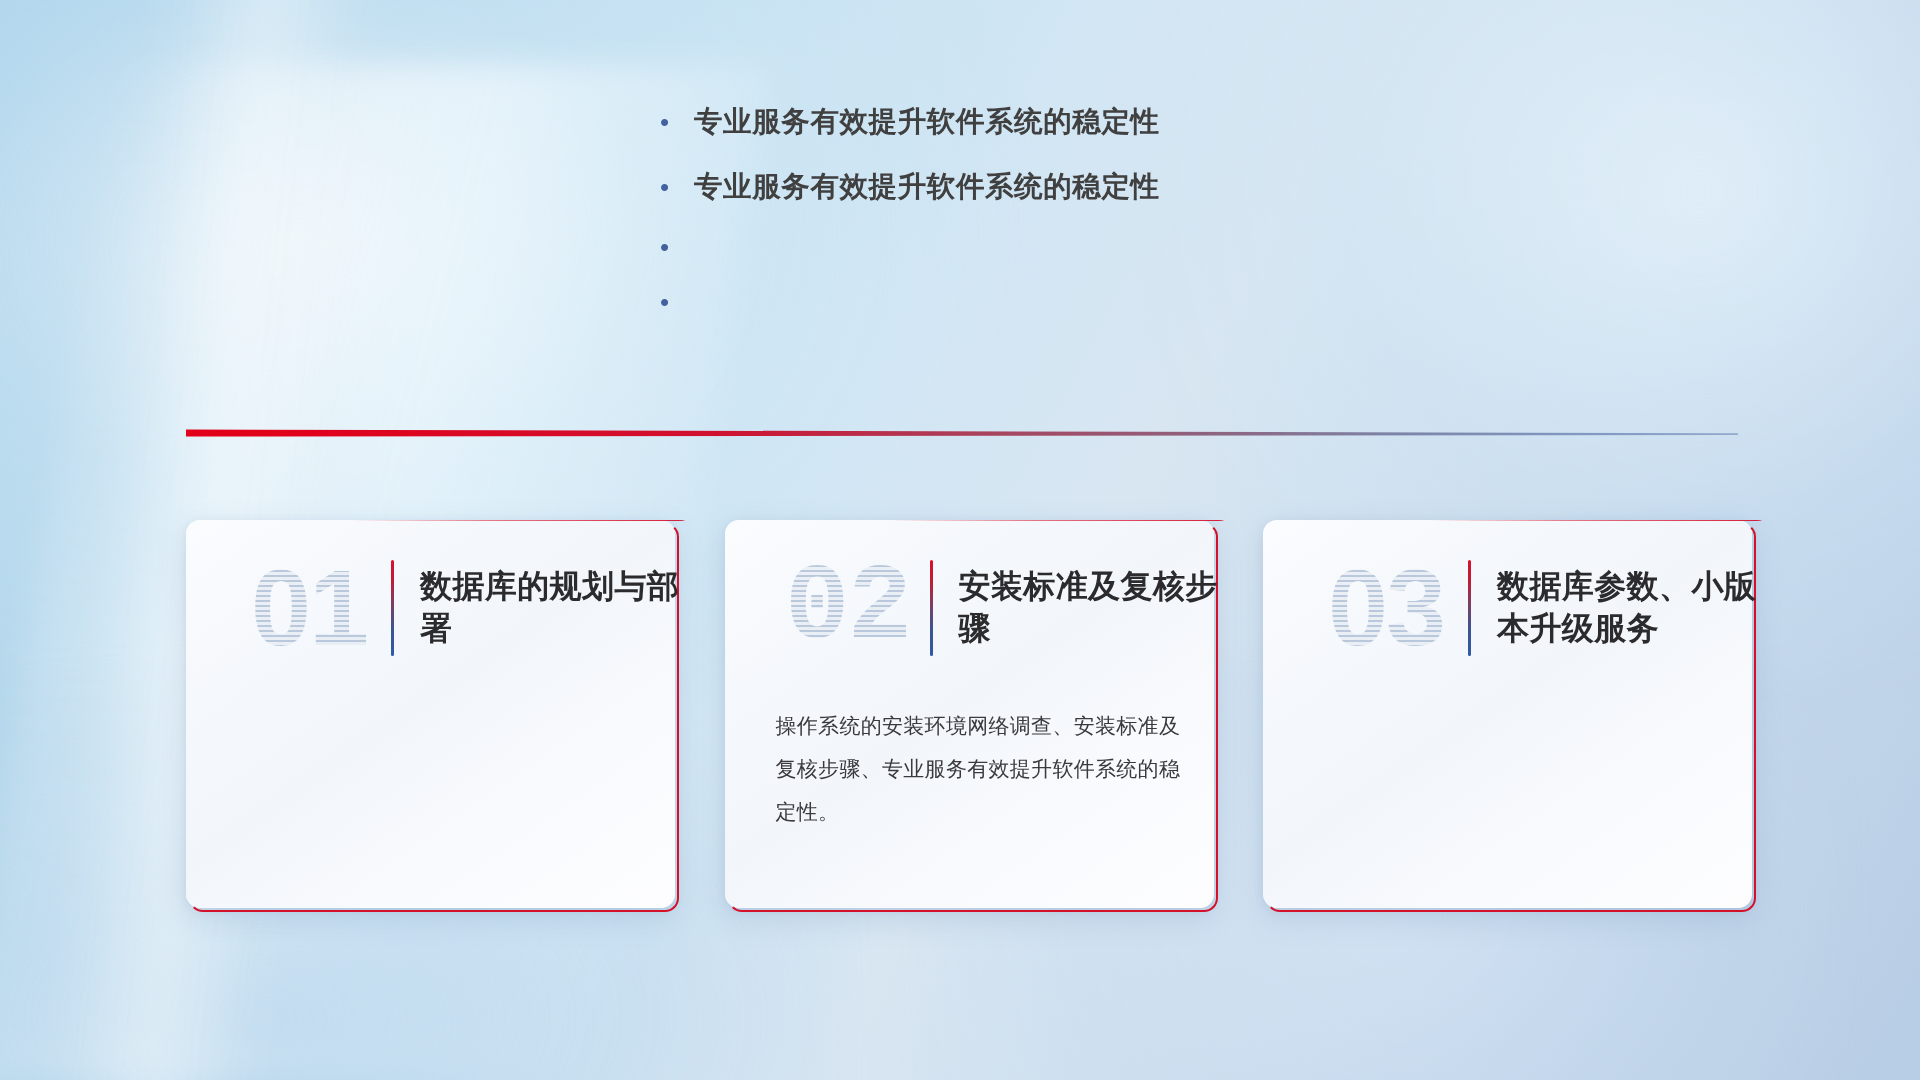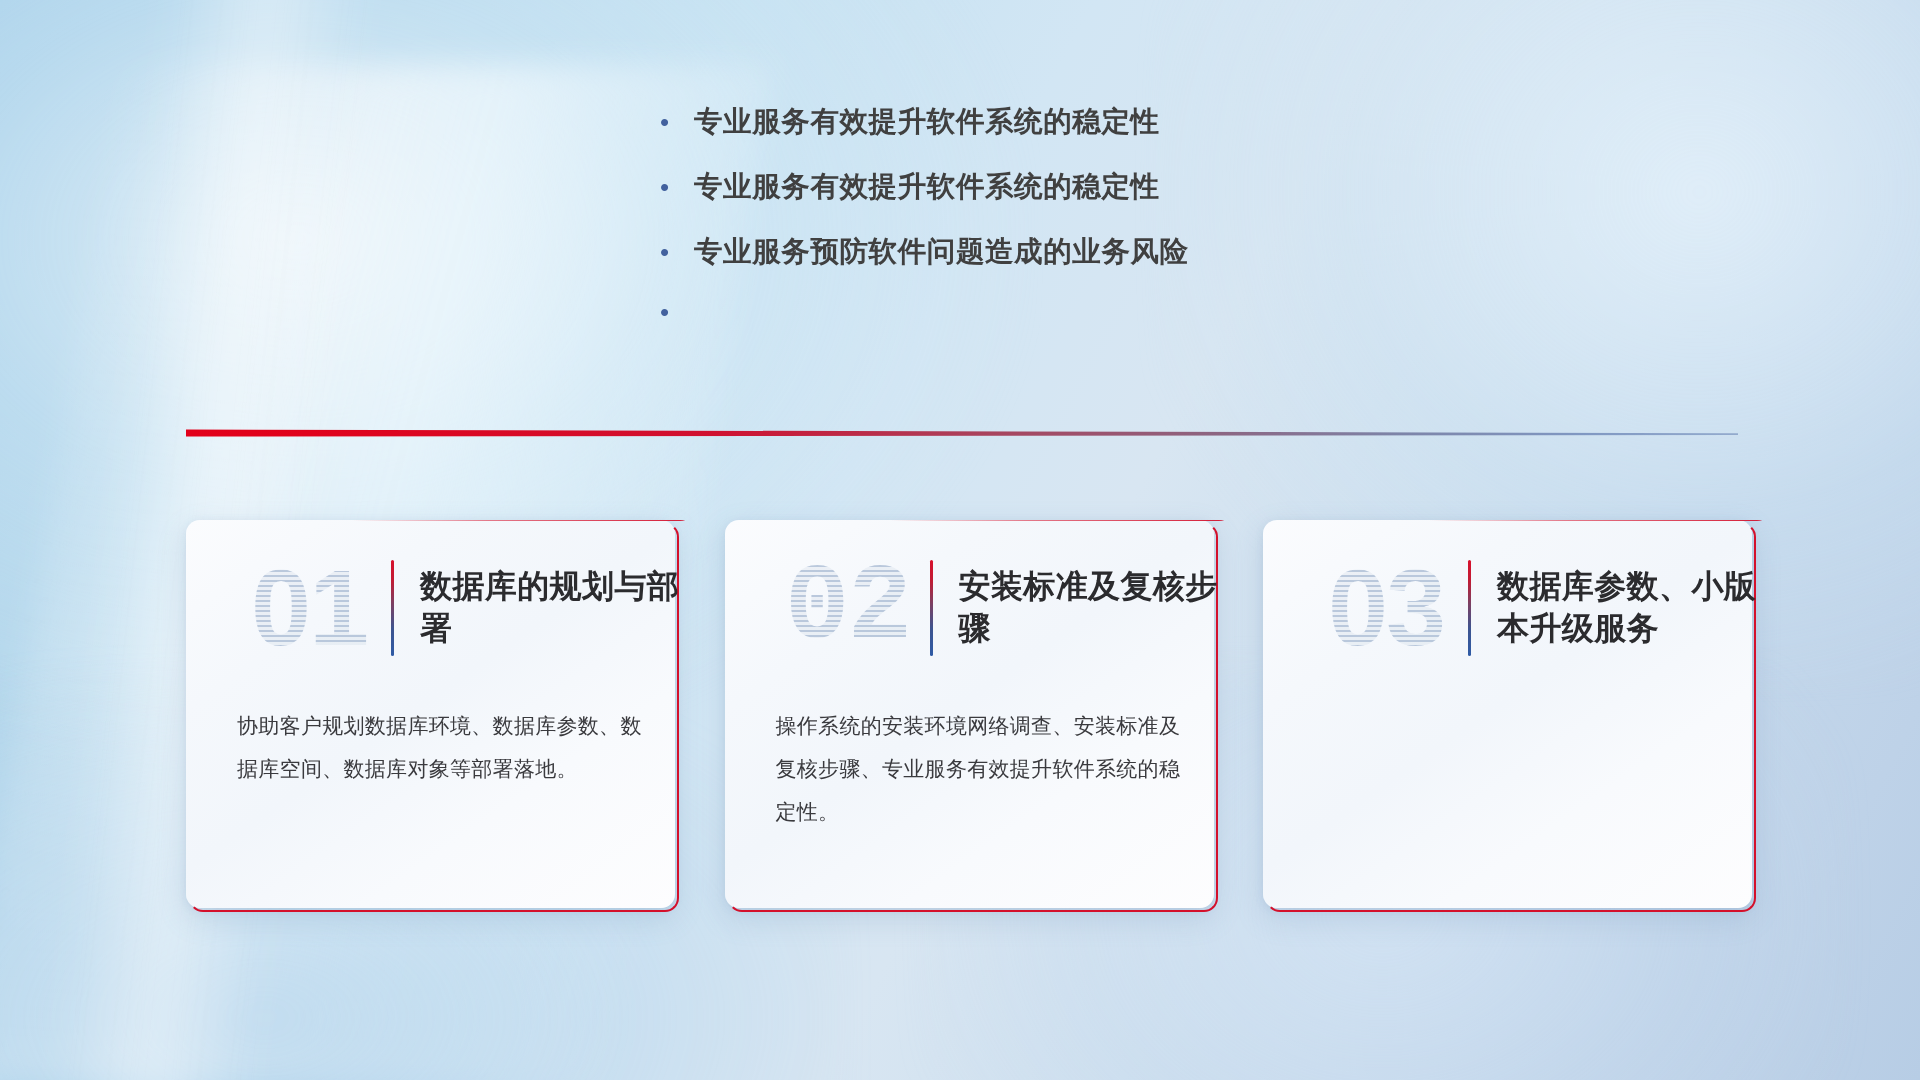--- a/index.html
+++ b/index.html
@@ -314,7 +314,6 @@
 
     <div class="bullet-row">
       <span class="bullet-dot">•</span>
-      <span class="bullet-text">专业服务预防软件问题造成的业务风险</span>
     </div>
 
     <div class="bullet-row">

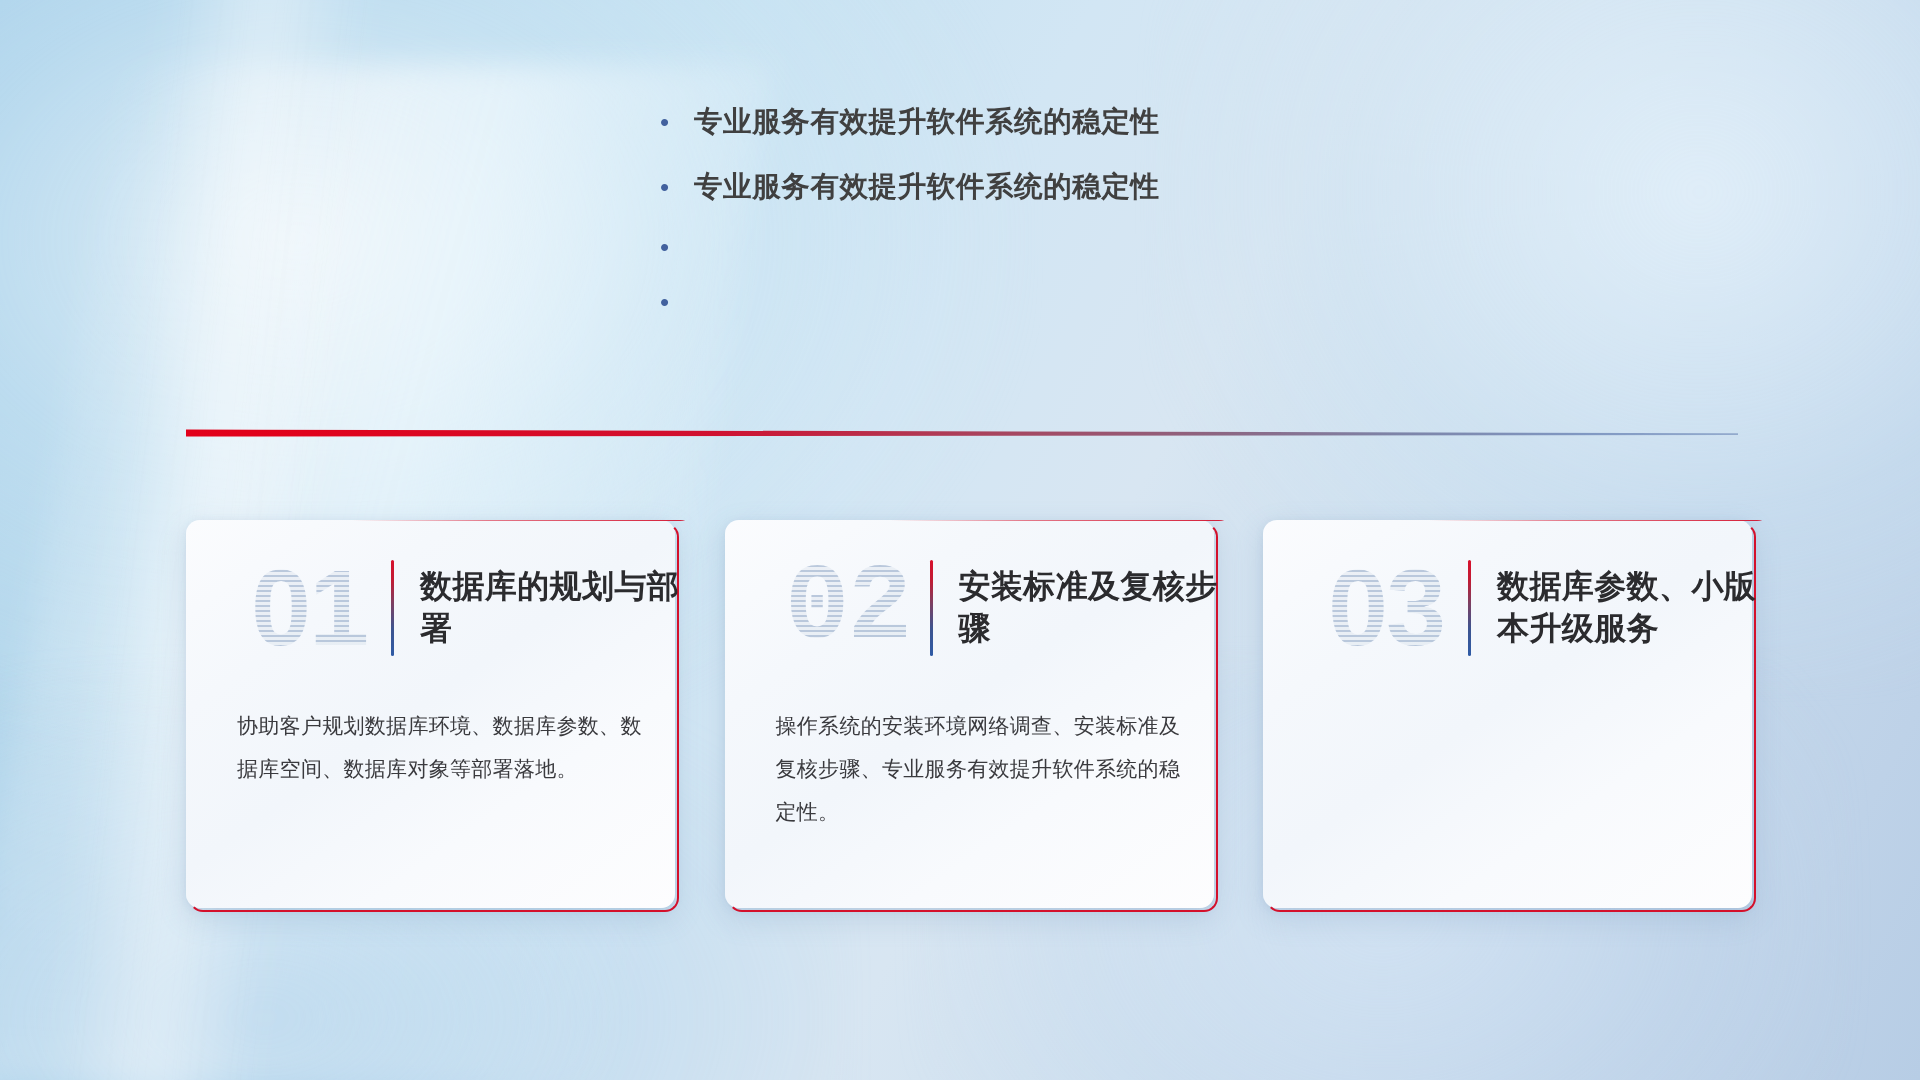--- a/index.html
+++ b/index.html
@@ -354,7 +354,6 @@
           <div class="card-rule"></div>
           <div class="card-title">数据库的规划与部署</div>
         </div>
-        <div class="card-body">协助客户规划数据库环境、数据库参数、数据库空间、数据库对象等部署落地。</div>
       </div>
     </div>
 

